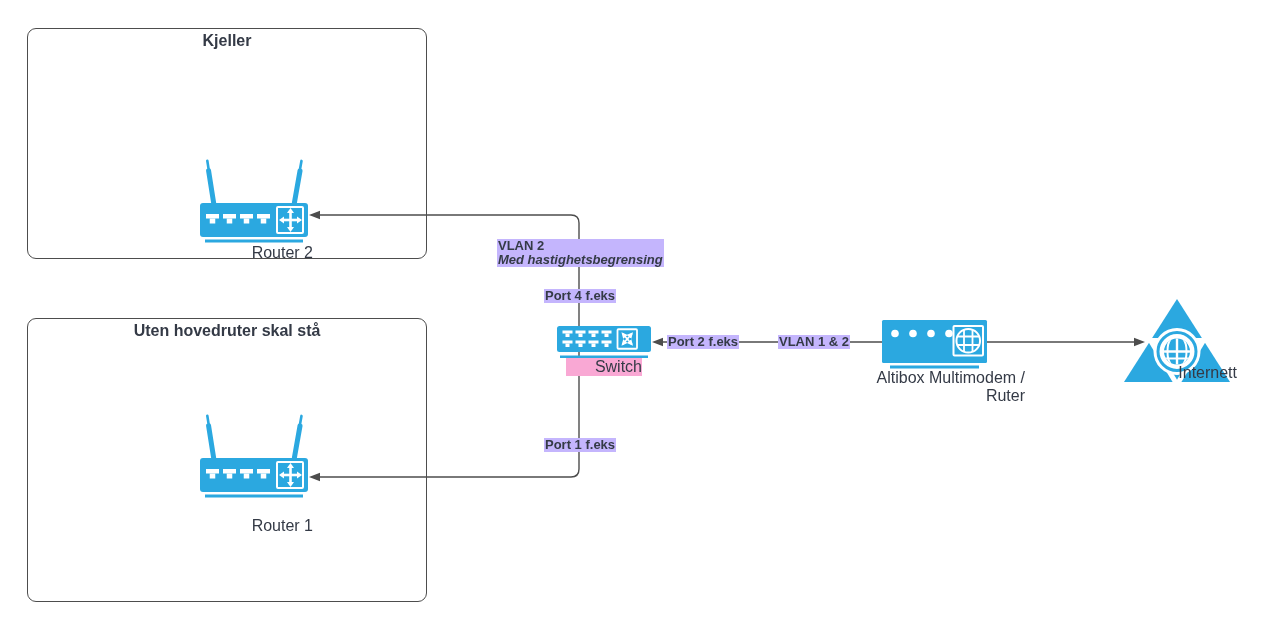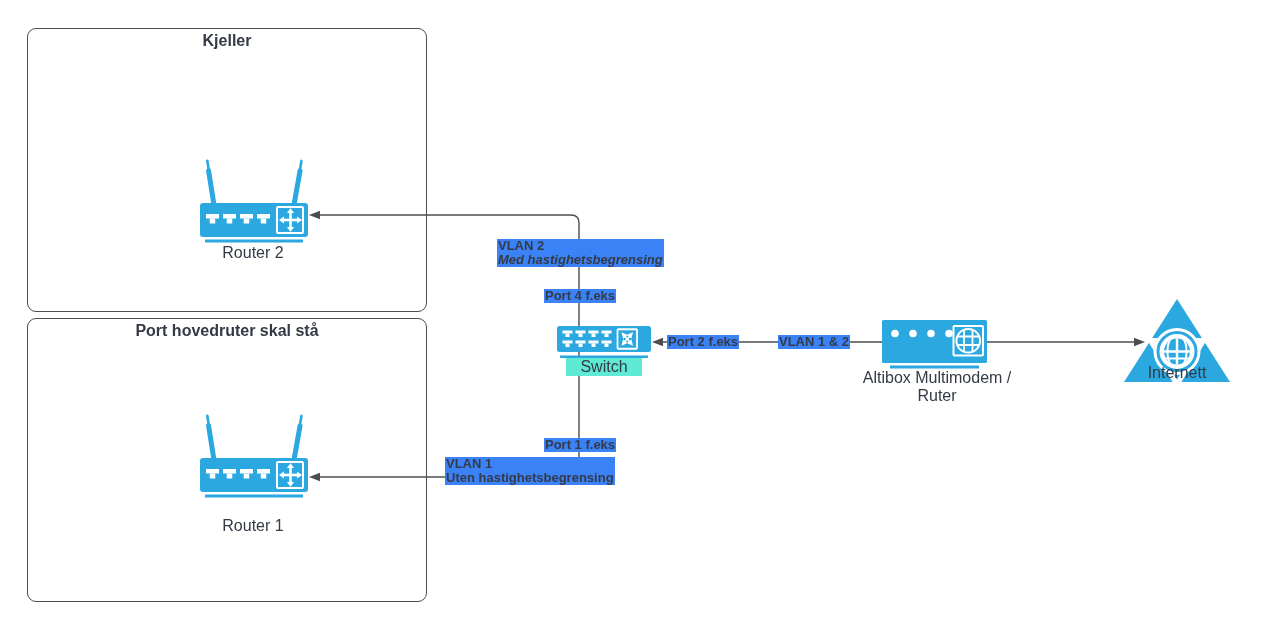--- a/index.html
+++ b/index.html
@@ -44,7 +44,7 @@
 
 <div class="canvas">
 
-  <div class="container-box" style="left:27px;top:28px;width:400px;height:284px;">
+  <div class="container-box" style="left:27px;top:28px;width:400px;height:231px;">
     <div class="box-title">Kjeller</div>
   </div>
 

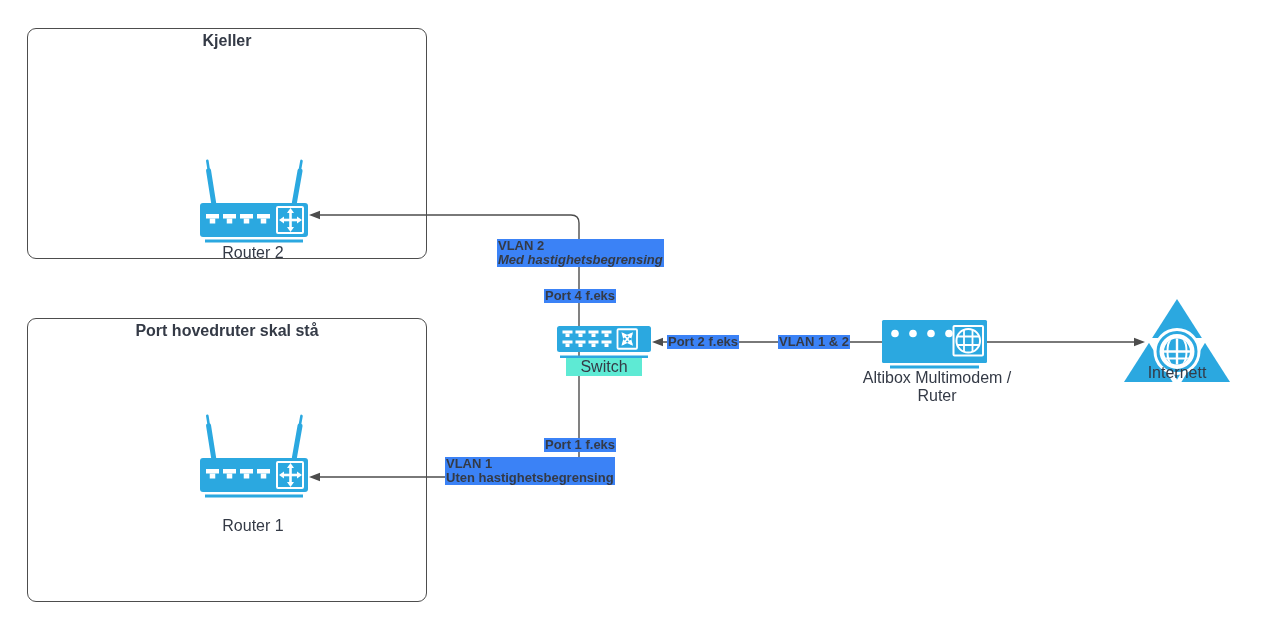--- a/index.html
+++ b/index.html
@@ -25,7 +25,7 @@
   .edge-arrow{fill:var(--line-gray);stroke:none;}
   .node-icon{position:absolute;z-index:2;}
   .node-label{
-    position:absolute;z-index:3;text-align:center;font-size:16px;
+    position:absolute;z-index:3;text-align:right;font-size:16px;
     color:var(--text-dark);line-height:1.1;white-space:nowrap;
   }
   .node-label.bg{background:#5eead4;}

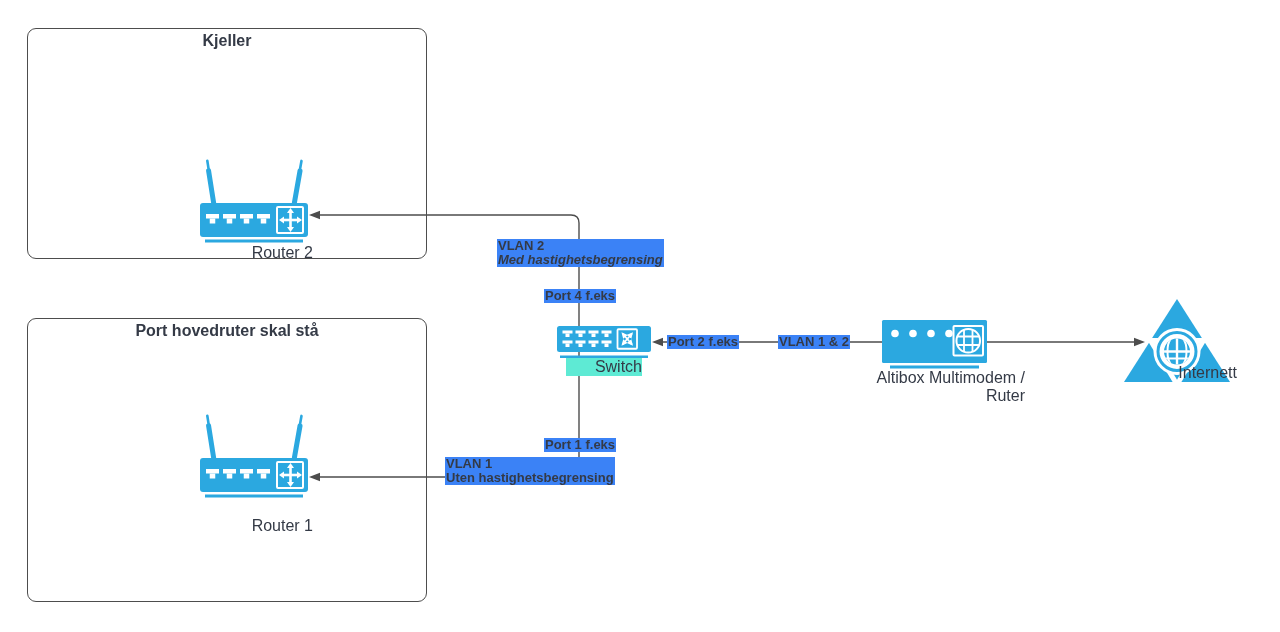--- a/index.html
+++ b/index.html
@@ -30,7 +30,7 @@
   }
   .node-label.bg{background:#5eead4;}
   .edge-label{
-    position:absolute;z-index:3;background:#3b82f6;padding:0 1px;
+    position:absolute;z-index:3;background:#c4b5fd;padding:0 1px;
     font-size:13px;font-weight:bold;line-height:14px;color:var(--text-dark);
     white-space:nowrap;
   }

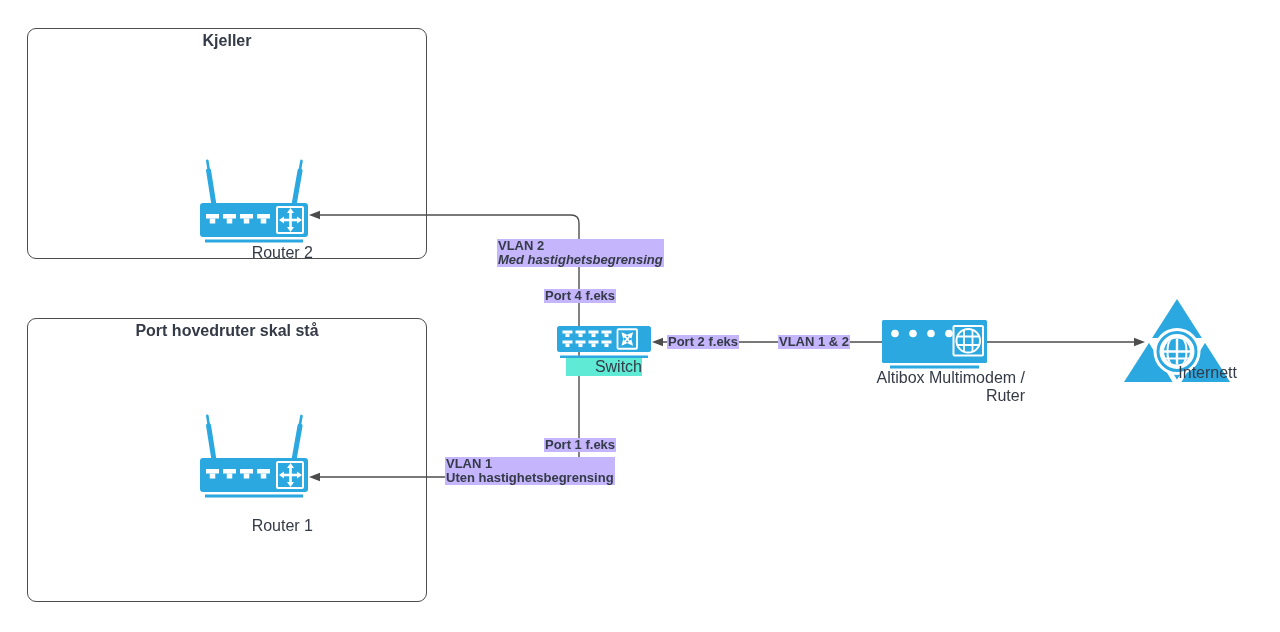--- a/index.html
+++ b/index.html
@@ -49,7 +49,7 @@
   </div>
 
   <div class="container-box" style="left:27px;top:318px;width:400px;height:284px;">
-    <div class="box-title">Port hovedruter skal stå</div>
+    <div class="box-title">Uten hovedruter skal stå</div>
   </div>
 
   <svg class="connector-layer" width="1280" height="632" viewBox="0 0 1280 632">

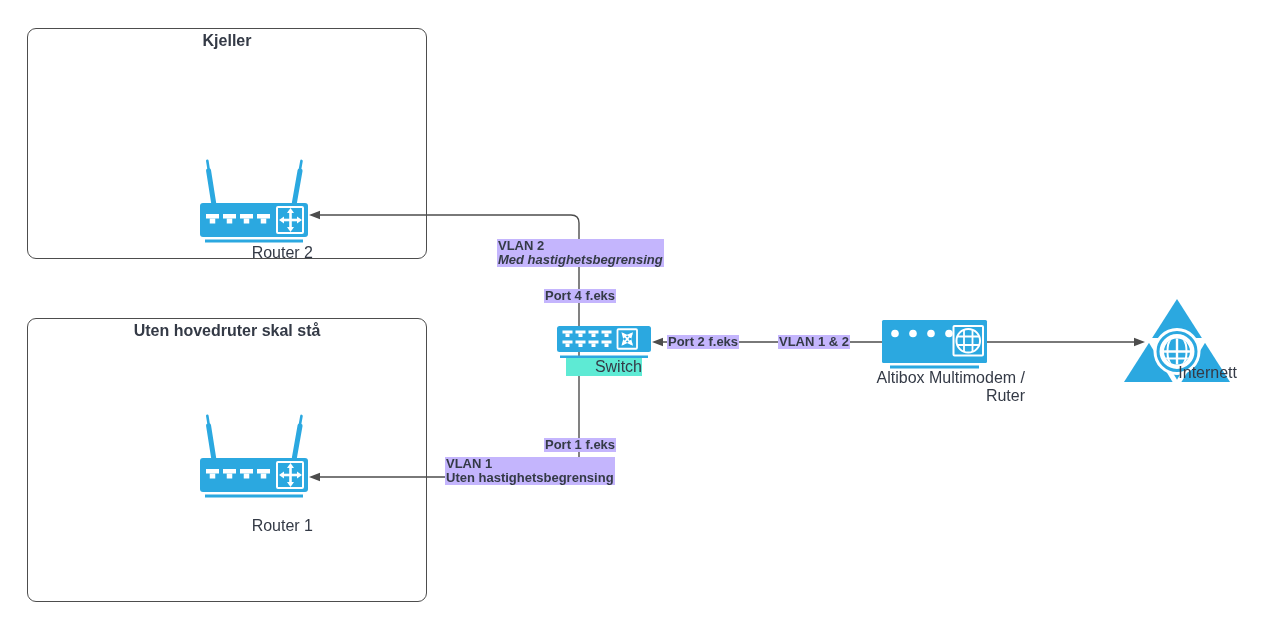--- a/index.html
+++ b/index.html
@@ -28,7 +28,7 @@
     position:absolute;z-index:3;text-align:right;font-size:16px;
     color:var(--text-dark);line-height:1.1;white-space:nowrap;
   }
-  .node-label.bg{background:#5eead4;}
+  .node-label.bg{background:#f9a8d4;}
   .edge-label{
     position:absolute;z-index:3;background:#c4b5fd;padding:0 1px;
     font-size:13px;font-weight:bold;line-height:14px;color:var(--text-dark);

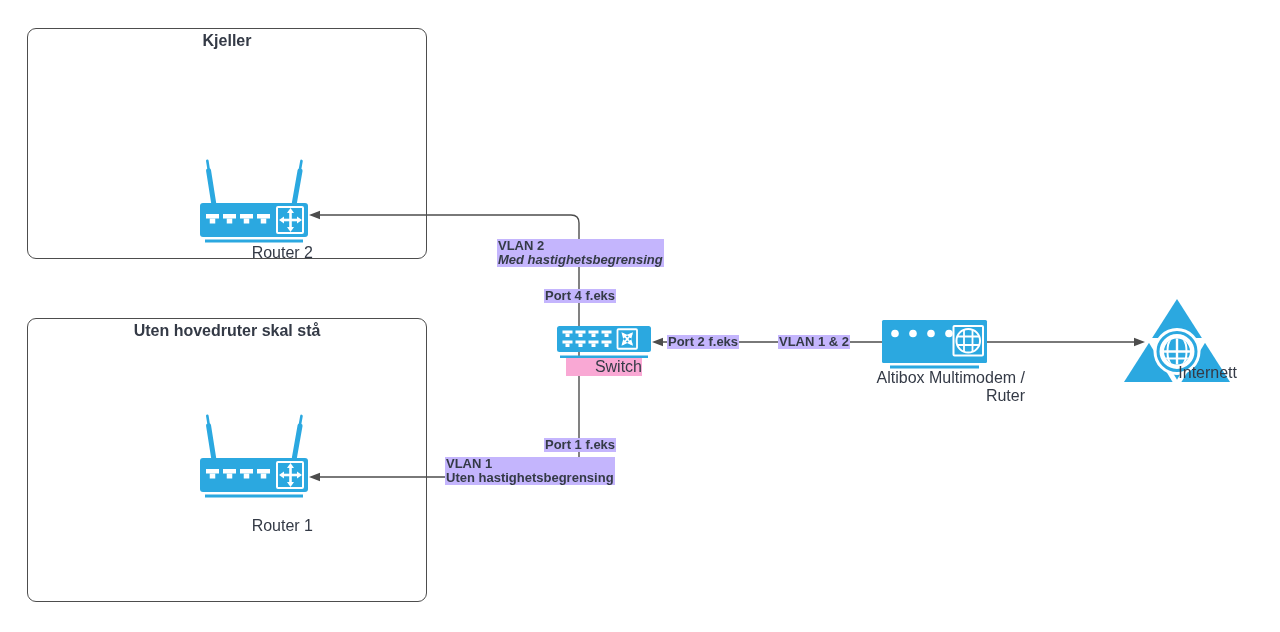--- a/index.html
+++ b/index.html
@@ -245,10 +245,6 @@
   <div class="edge-label" style="left:544px;top:289px;">Port 4 f.eks</div>
 
   <div class="edge-label" style="left:544px;top:438px;">Port 1 f.eks</div>
-  <div class="edge-label" style="left:445px;top:457px;">
-    <span style="display:block;">VLAN 1</span>
-    <span style="display:block;">Uten hastighetsbegrensing</span>
-  </div>
 
   <div class="edge-label" style="left:667px;top:335px;">Port 2 f.eks</div>
   <div class="edge-label" style="left:778px;top:335px;">VLAN 1 &amp; 2</div>

